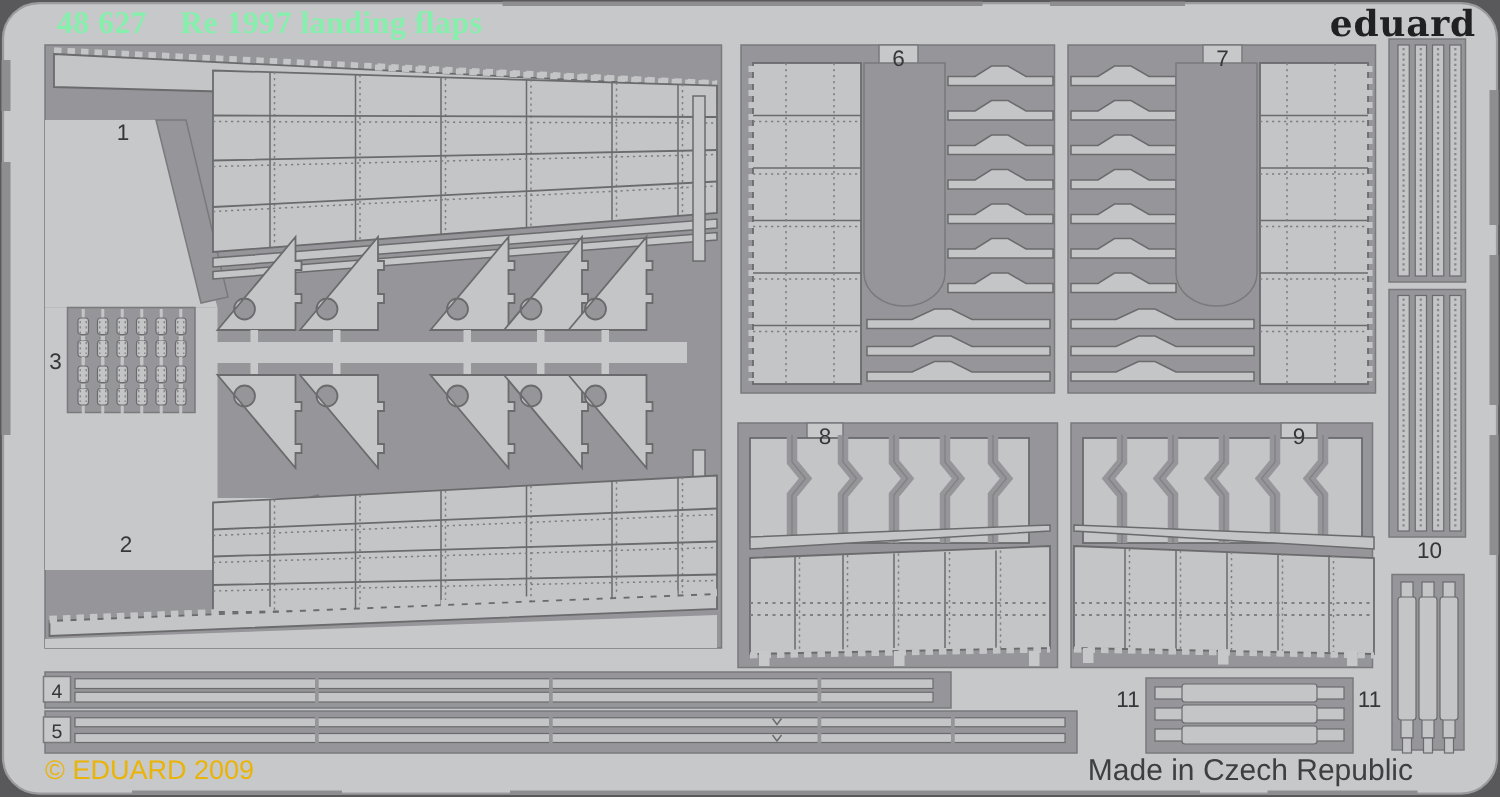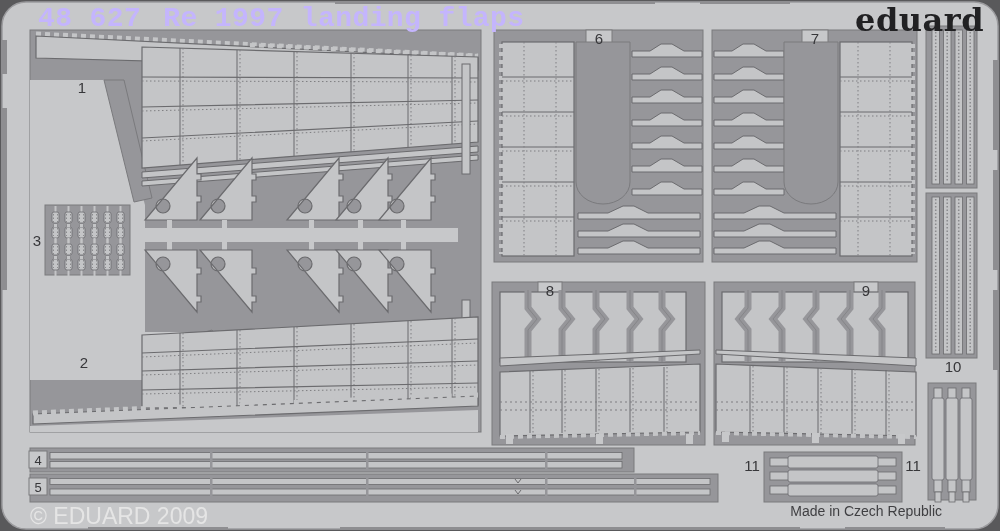--- a/index.html
+++ b/index.html
@@ -7,8 +7,8 @@
          font-family:"Liberation Sans", sans-serif;background:#59595b;}
   #art{position:absolute;left:0;top:0;}
   .hdr{position:absolute;top:3px;left:38px;display:flex;gap:22px;
-       font-family:Liberation Mono, monospace;font-weight:bold;font-size:28px;
-       color:#c4b5fd;letter-spacing:.4px;white-space:nowrap;}
+       font-family:Liberation Serif, serif;font-weight:bold;font-size:21px;
+       color:#86efac;letter-spacing:.4px;white-space:nowrap;}
   .brand{position:absolute;top:1px;right:16px;
          font-family:"DejaVu Serif", serif;font-weight:bold;font-size:32px;
          color:#212123;letter-spacing:.5px;}

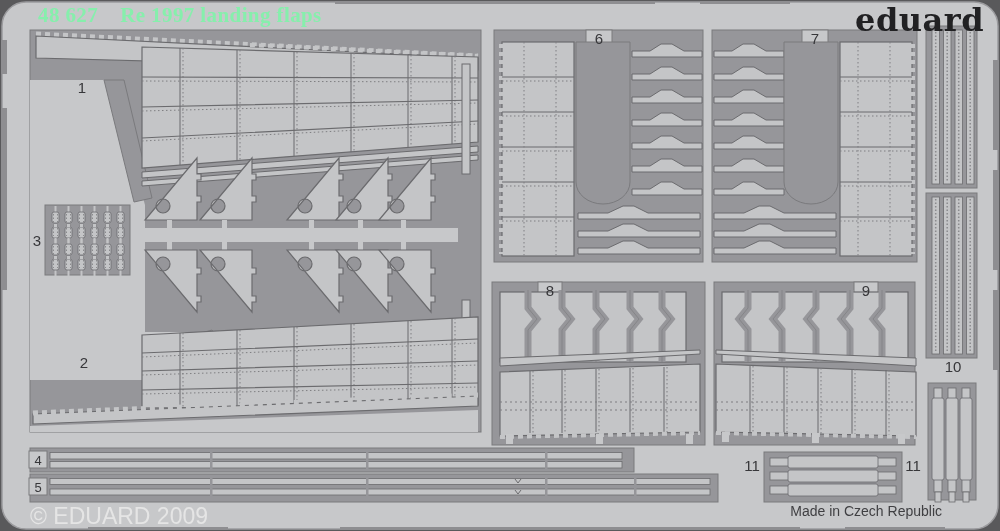--- a/index.html
+++ b/index.html
@@ -10,7 +10,7 @@
        font-family:Liberation Serif, serif;font-weight:bold;font-size:21px;
        color:#86efac;letter-spacing:.4px;white-space:nowrap;}
   .brand{position:absolute;top:1px;right:16px;
-         font-family:"DejaVu Serif", serif;font-weight:bold;font-size:32px;
+         font-family:"DejaVu Serif", serif;font-weight:bold;font-size:24px;
          color:#212123;letter-spacing:.5px;}
   .foot-l{position:absolute;top:503px;left:30px;font-size:23px;color:#e5e5e5;}
   .foot-r{position:absolute;top:503px;right:58px;font-size:14px;color:#3f3f42;}

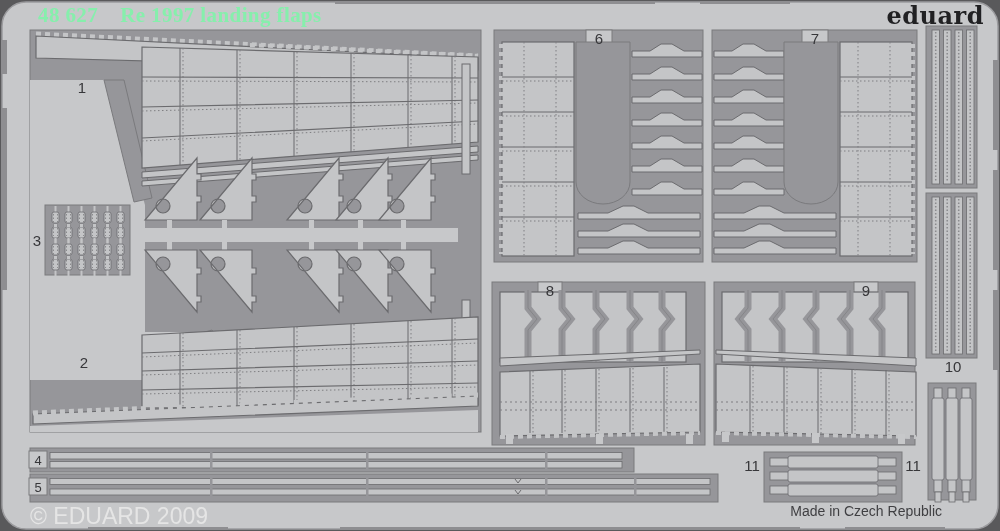--- a/index.html
+++ b/index.html
@@ -12,7 +12,7 @@
   .brand{position:absolute;top:1px;right:16px;
          font-family:"DejaVu Serif", serif;font-weight:bold;font-size:24px;
          color:#212123;letter-spacing:.5px;}
-  .foot-l{position:absolute;top:503px;left:30px;font-size:23px;color:#e5e5e5;}
+  .foot-l{position:absolute;top:503px;left:30px;font-size:18px;color:#eab308;}
   .foot-r{position:absolute;top:503px;right:58px;font-size:14px;color:#3f3f42;}
   .plabel{font-family:"Liberation Sans",sans-serif;font-size:15px;fill:#37373a;}
   .plabel-s{font-family:"Liberation Sans",sans-serif;font-size:13px;fill:#37373a;}

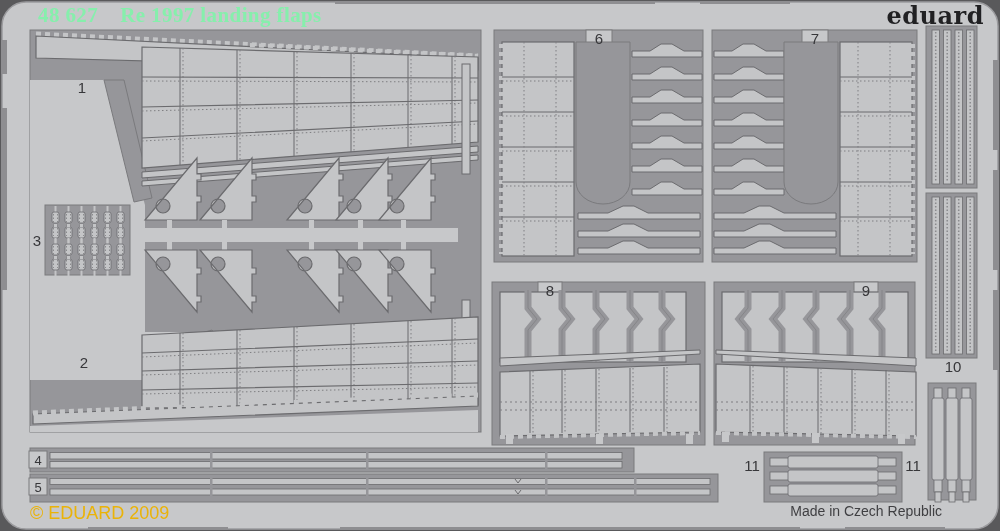--- a/index.html
+++ b/index.html
@@ -13,7 +13,7 @@
          font-family:"DejaVu Serif", serif;font-weight:bold;font-size:24px;
          color:#212123;letter-spacing:.5px;}
   .foot-l{position:absolute;top:503px;left:30px;font-size:18px;color:#eab308;}
-  .foot-r{position:absolute;top:503px;right:58px;font-size:14px;color:#3f3f42;}
+  .foot-r{position:absolute;top:503px;right:58px;font-size:20px;color:#3f3f42;}
   .plabel{font-family:"Liberation Sans",sans-serif;font-size:15px;fill:#37373a;}
   .plabel-s{font-family:"Liberation Sans",sans-serif;font-size:13px;fill:#37373a;}
   svg *{shape-rendering:geometricPrecision;}

